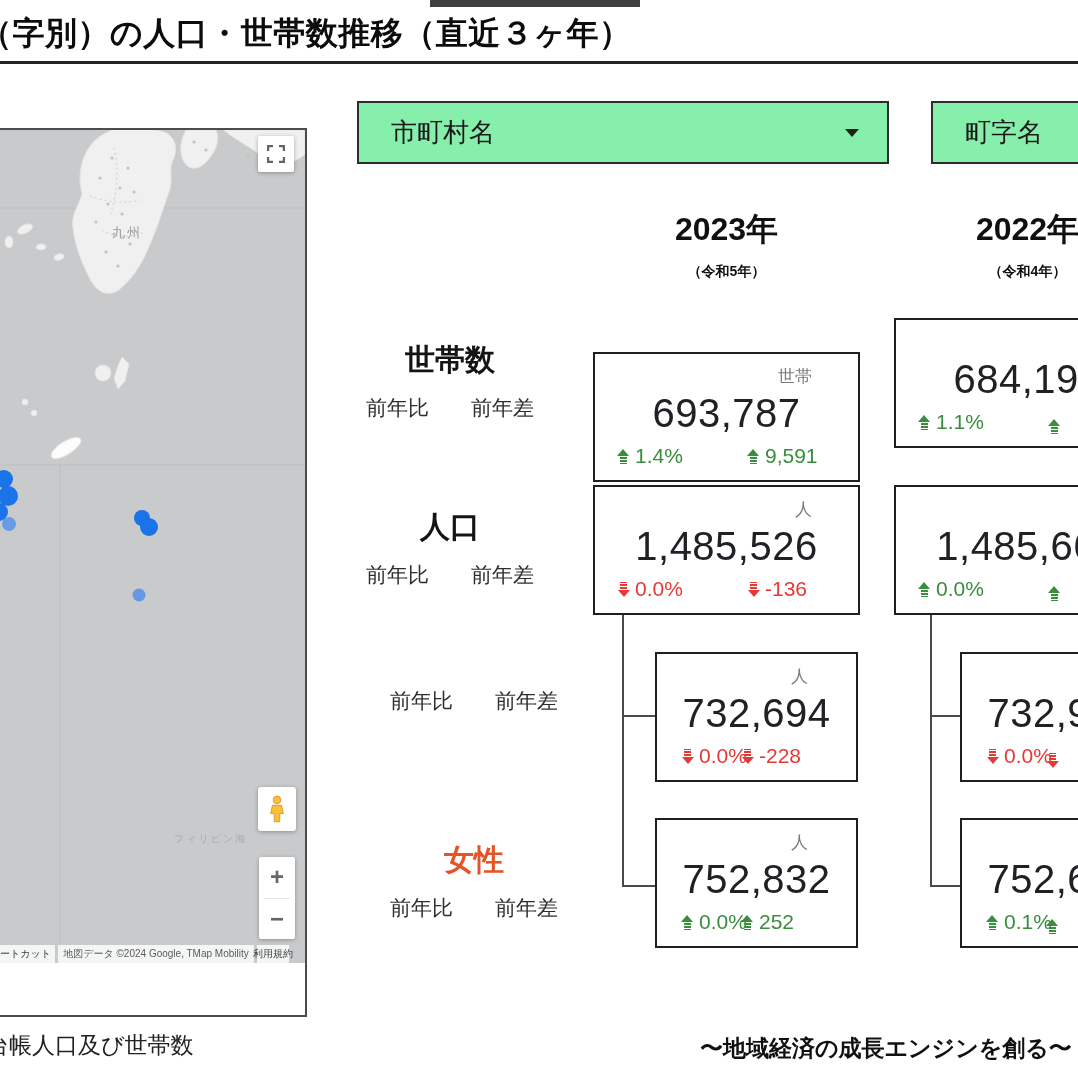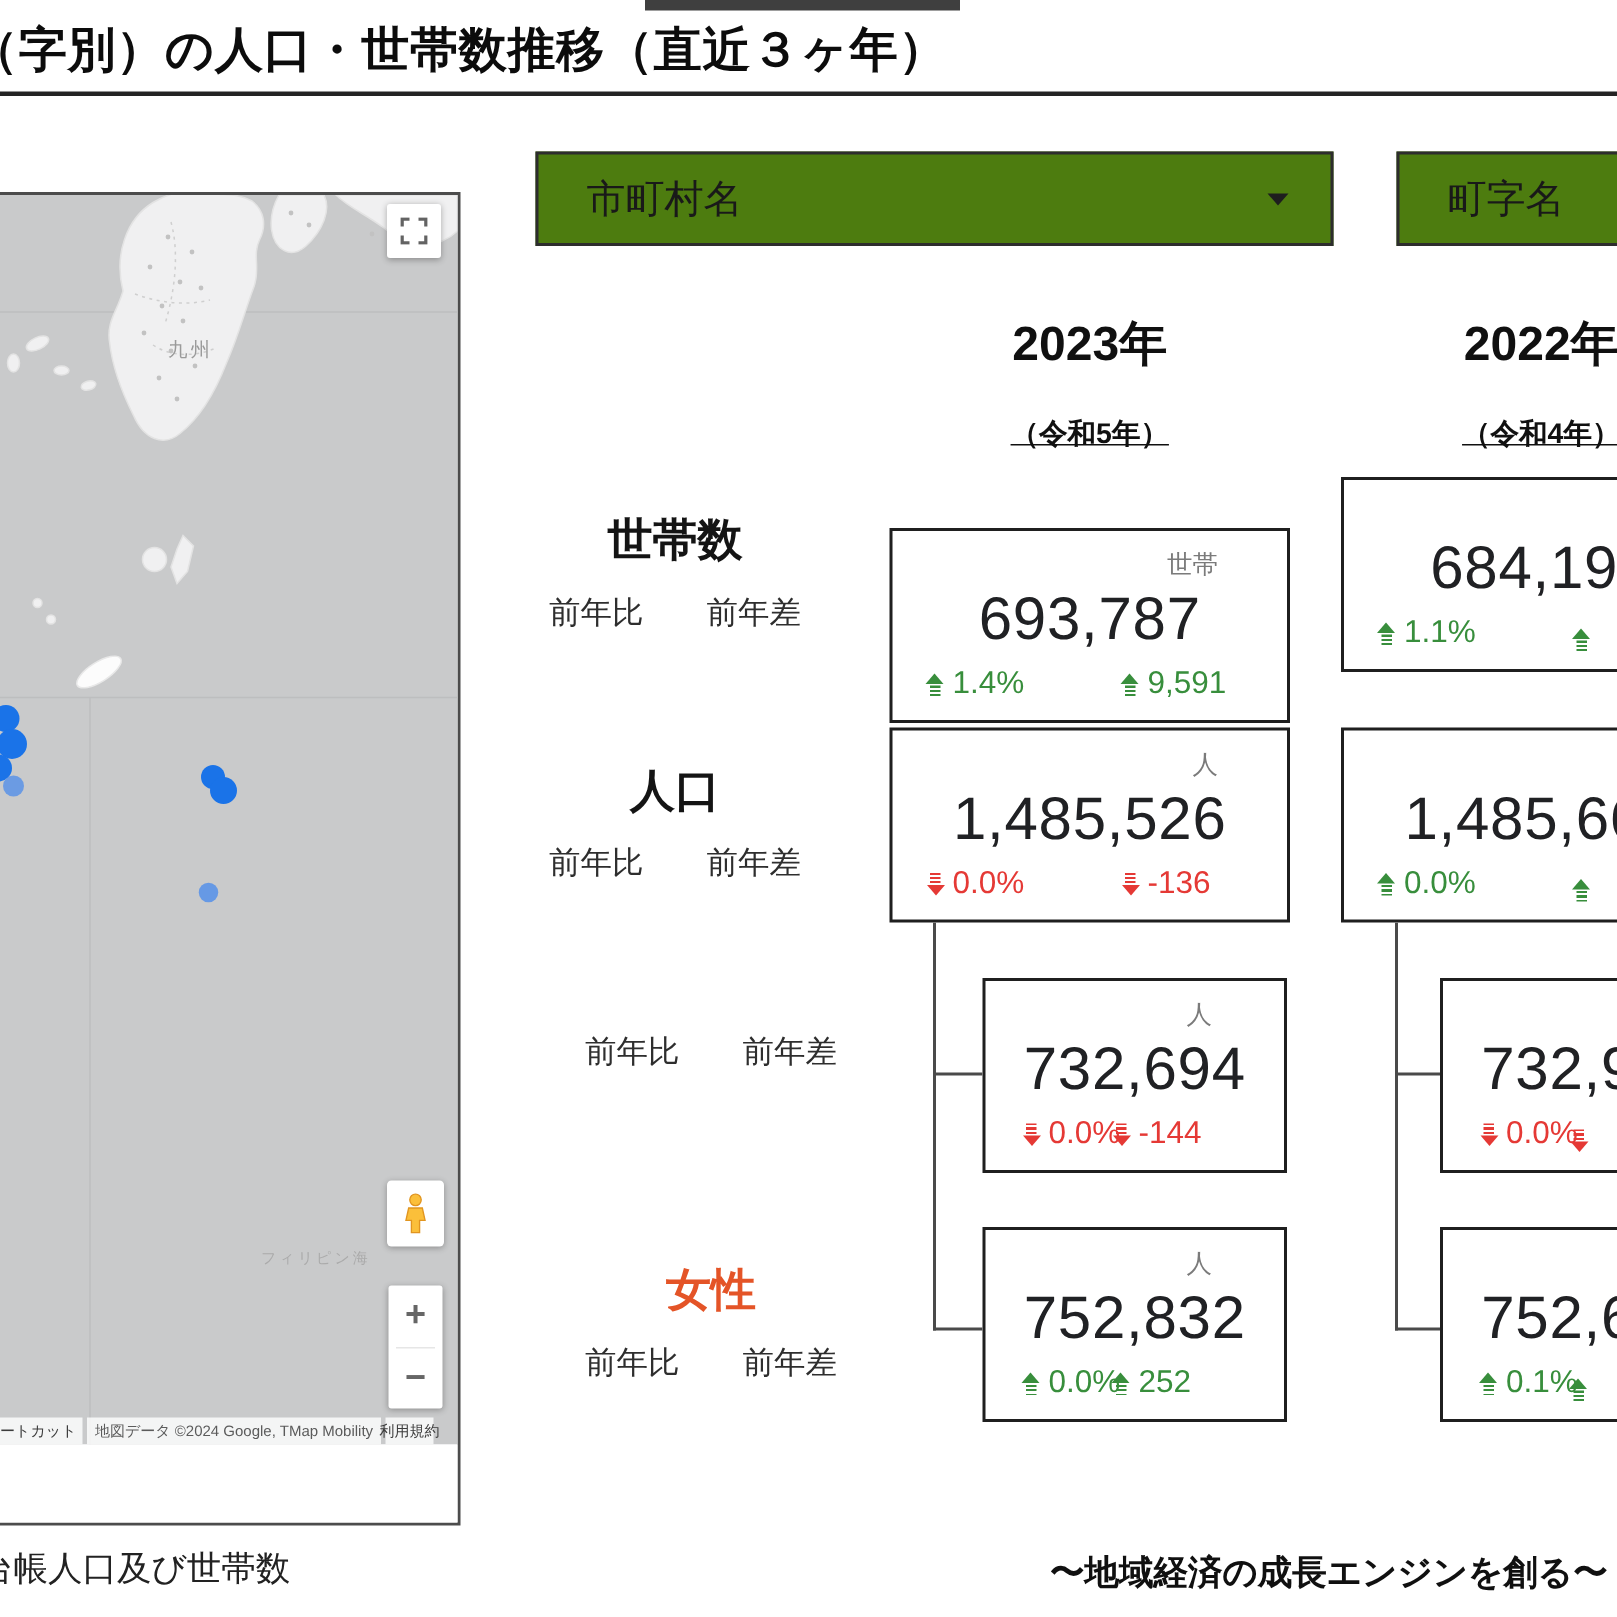--- a/index.html
+++ b/index.html
@@ -13,7 +13,7 @@
   .title-rule{position:absolute;left:0;top:61px;width:1078px;height:3px;background:#242424;}
 
   
-  .dropdown{position:absolute;height:63px;background:#4d7c0f;border:2px solid #2d2d2d;
+  .dropdown{position:absolute;height:63px;background:#86efac;border:2px solid #2d2d2d;
             box-sizing:border-box;display:flex;align-items:center;padding:0 28px 0 32px;
             font-size:26px;color:#191919;cursor:pointer;}
   .dropdown .caret{margin-left:auto;width:0;height:0;border-left:7px solid transparent;

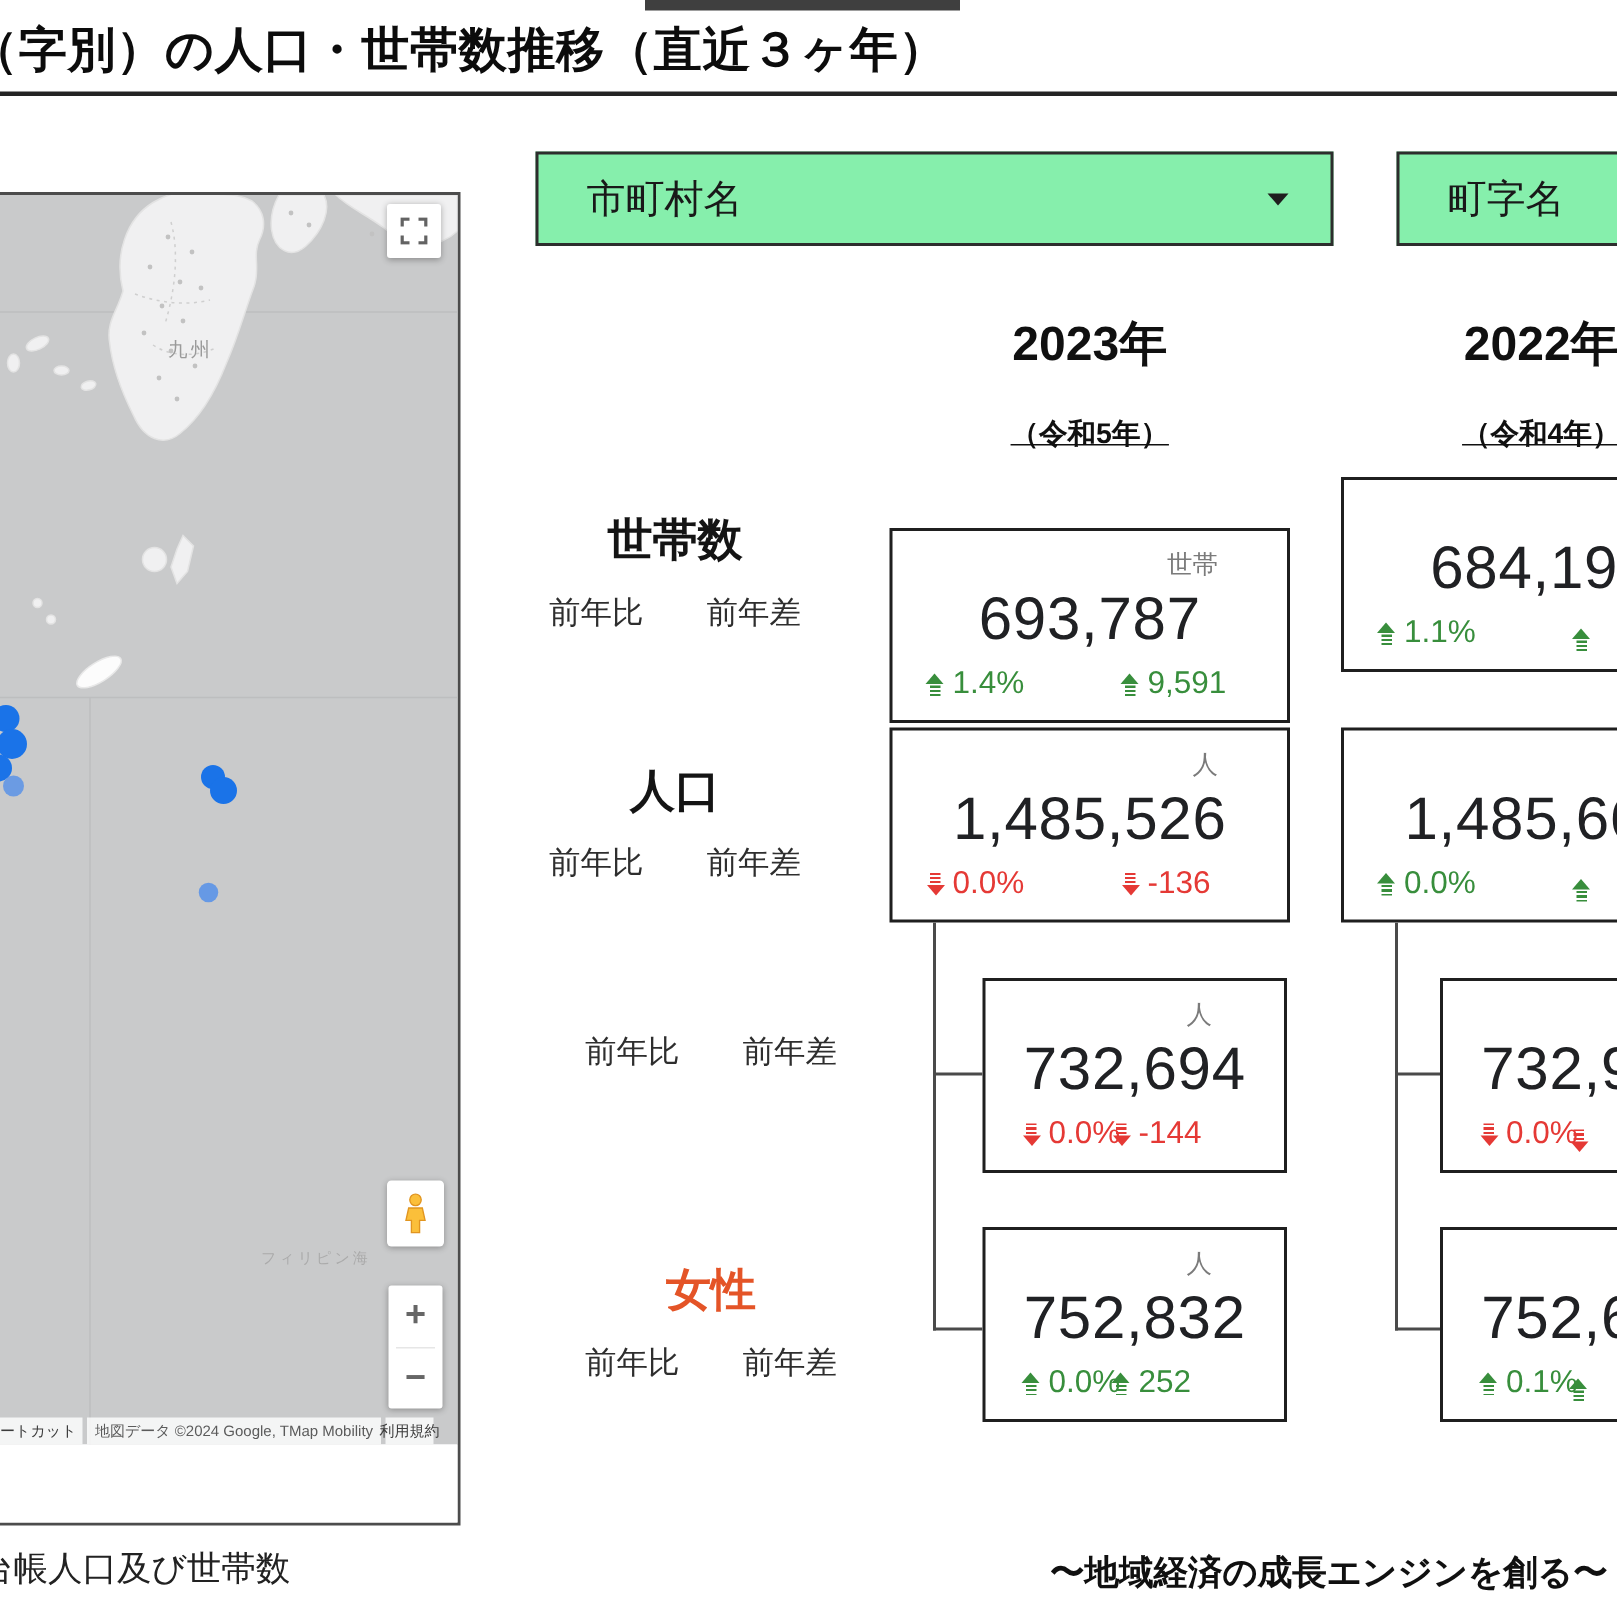--- a/index.html
+++ b/index.html
@@ -24,7 +24,7 @@
   
   .colhead{position:absolute;width:267px;text-align:center;color:#101010;}
   .colhead .year{font-size:32px;font-weight:bold;}
-  .colhead .era{margin-top:24px;font-size:19px;font-weight:bold;text-decoration:underline;}
+  .colhead .era{margin-top:11px;font-size:14px;font-weight:bold;}
   .ch2023{left:593px;top:208px;} .ch2022{left:894px;top:208px;}
 
   

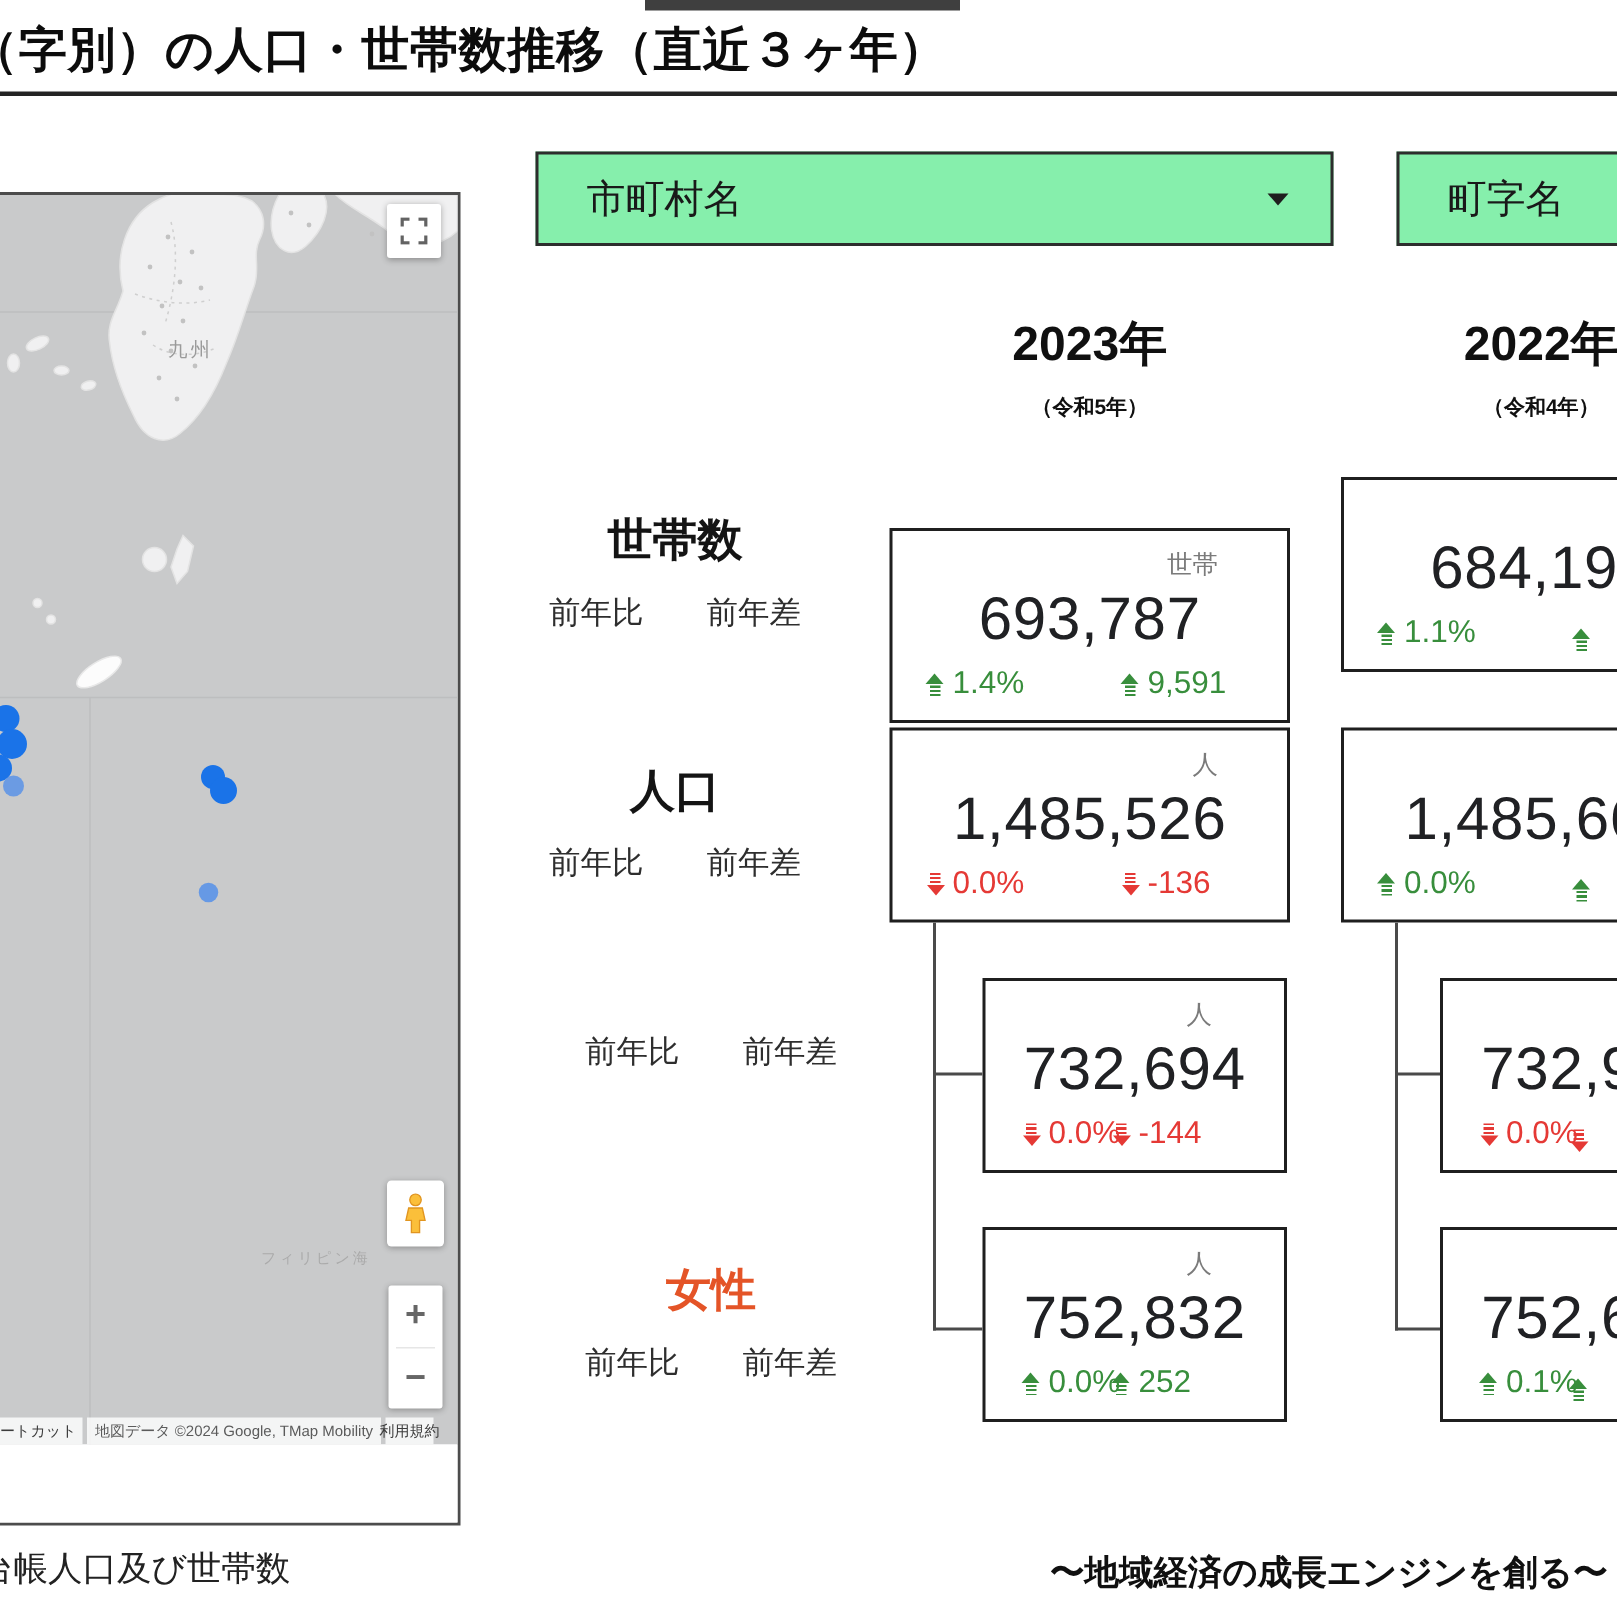--- a/index.html
+++ b/index.html
@@ -296,7 +296,7 @@
       </span>
     <span class="stat diff" data-dir="down">
         <i class="arrow"></i>
-        <span>-144</span>
+        <span>-228</span>
       </span>
   </div>
   <div class="card small r2c1">

